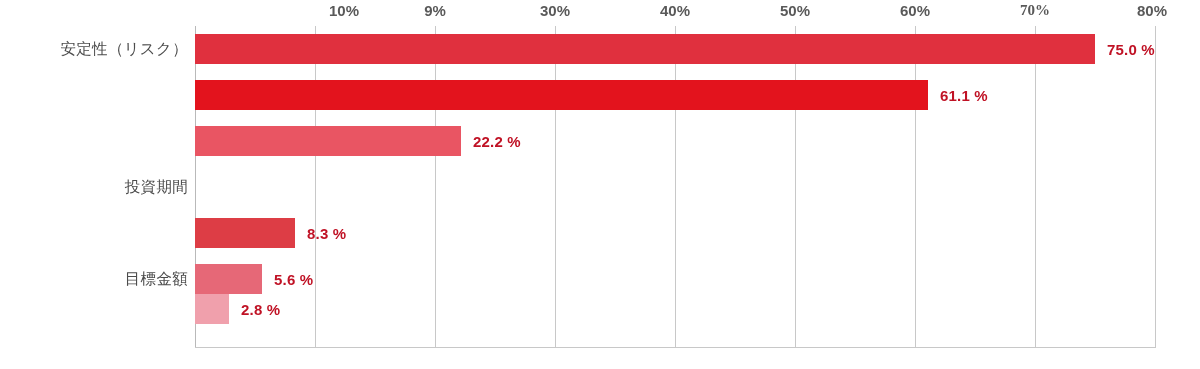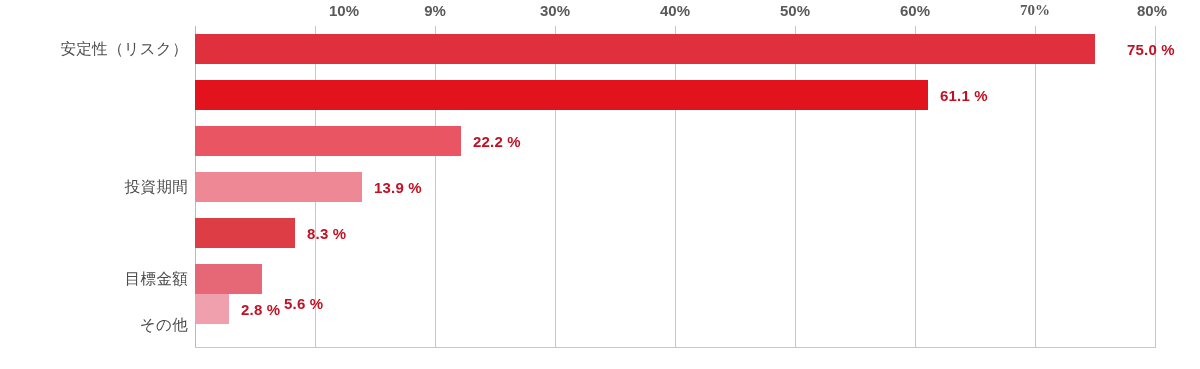--- a/index.html
+++ b/index.html
@@ -149,7 +149,7 @@
 
     <div class="row" style="top:8px;height:30px;">
       <div class="bar" style="width:900px;background:#e0303e;"></div>
-      <div class="bar-value" style="left:912px;margin-left:20px;">75.0 %</div>
+      <div class="bar-value" style="left:912px;">75.0 %</div>
     </div>
 
     <div class="row" style="top:54px;height:30px;">

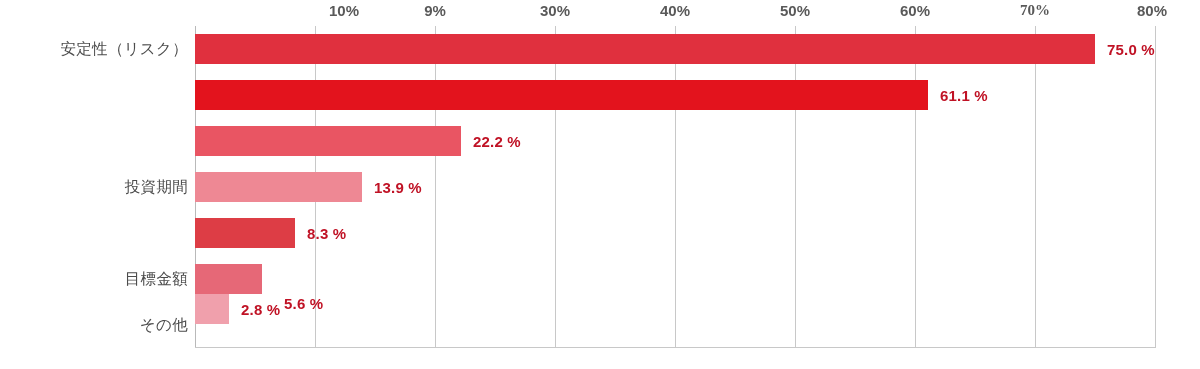--- a/index.html
+++ b/index.html
@@ -162,10 +162,6 @@
       <div class="bar-value" style="left:278px;">22.2 %</div>
     </div>
 
-    <div class="row" style="top:146px;height:30px;">
-      <div class="bar" style="width:167px;background:#ee8894;"></div>
-      <div class="bar-value" style="left:179px;">13.9 %</div>
-    </div>
 
     <div class="row" style="top:192px;height:30px;">
       <div class="bar" style="width:100px;background:#dd3d45;"></div>

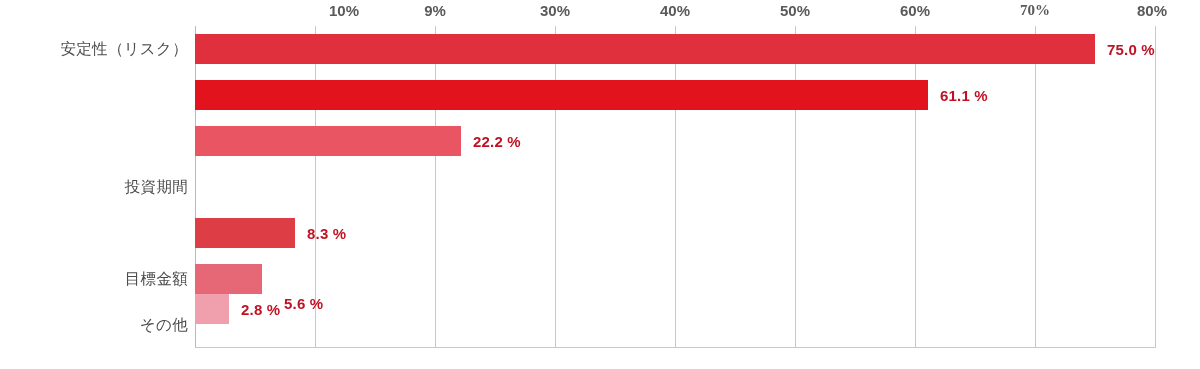--- a/index.html
+++ b/index.html
@@ -170,7 +170,7 @@
 
     <div class="row" style="top:238px;height:30px;">
       <div class="bar" style="width:67px;background:#e66877;"></div>
-      <div class="bar-value" style="left:89px;margin-top:24px;">5.6 %</div>
+      <div class="bar-value" style="left:79px;">5.6 %</div>
     </div>
 
     <div class="row" style="top:268px;height:30px;">

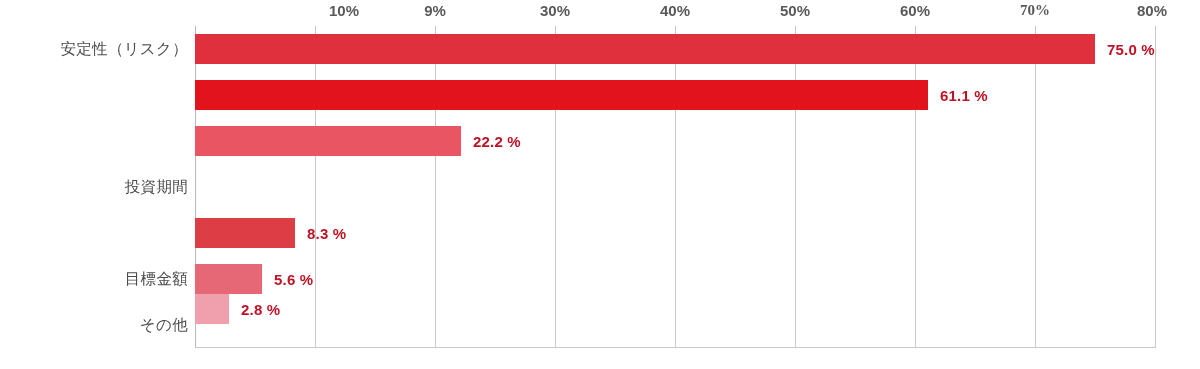--- a/index.html
+++ b/index.html
@@ -119,7 +119,6 @@
     <div class="cat-label-box" style="top:0px;height:46px;">安定性（リスク）</div>
     <div class="cat-label-box" style="top:138px;height:46px;">投資期間</div>
     <div class="cat-label-box" style="top:230px;height:46px;">目標金額</div>
-    <div class="cat-label-box" style="top:276px;height:46px;">その他</div>
   </div>
 
   <div>

